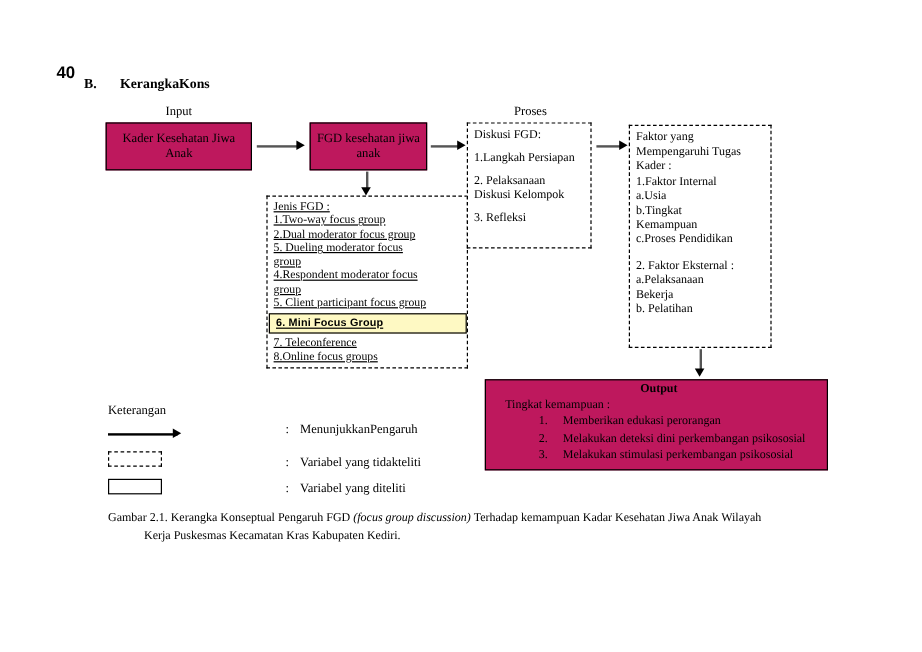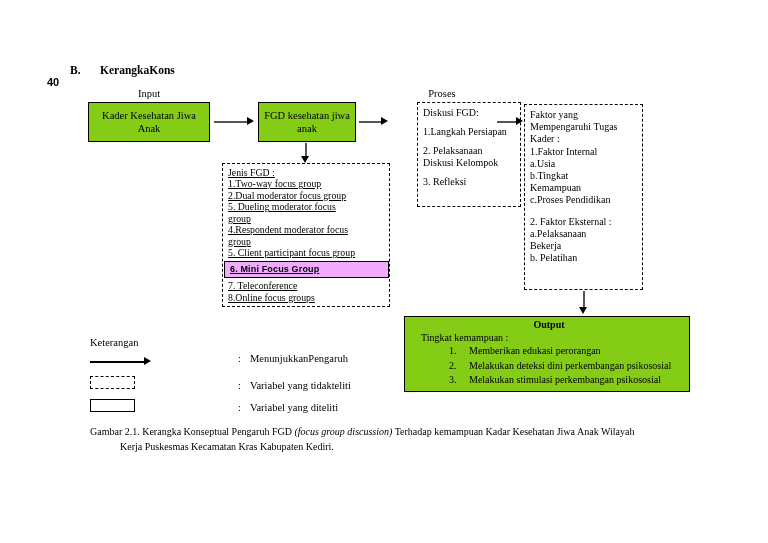--- a/index.html
+++ b/index.html
@@ -21,9 +21,8 @@
   #page-number {
     left: 47px; top: 52px;
     font-family: "Liberation Sans", sans-serif;
-    font-size: 11px;
-    font-weight: bold;
-    margin-top: 24px;
+    font-size: 14px;
+    font-weight: bold;
   }
   #section-letter {
     left: 70px; top: 64px;

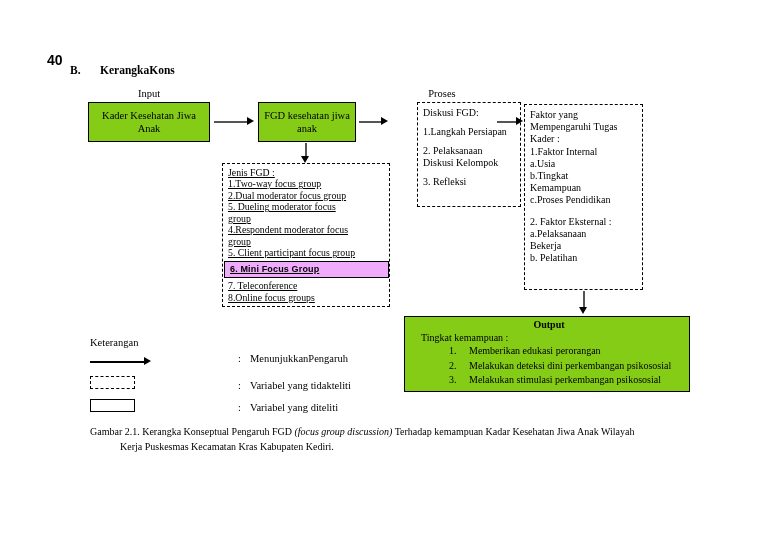--- a/index.html
+++ b/index.html
@@ -48,7 +48,7 @@
   .box-solid {
     border: 1.3px solid #000;
     box-sizing: border-box;
-    background: #84cc16;
+    background: #be185d;
   }
   .box-dashed {
     border: 1.3px dashed #000;

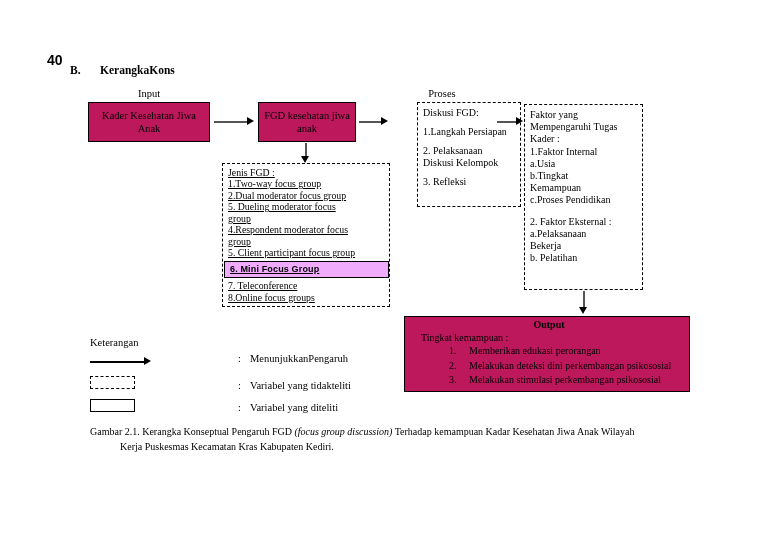--- a/index.html
+++ b/index.html
@@ -97,7 +97,6 @@
     font-size: 10px;
     line-height: 1.2;
     padding: 4px 3px 3px 5px;
-    margin-left: 28px;
   }
   #box-diskusi .d-line { display: block; }
   #box-diskusi .d-gap { display: block; height: 7px; }

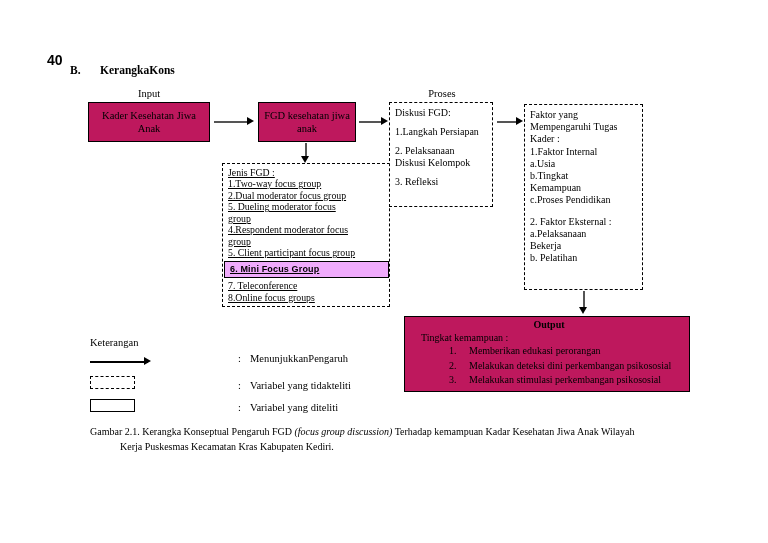--- a/index.html
+++ b/index.html
@@ -84,7 +84,7 @@
   #box-mini {
     margin: 2px -4px 2px -4px;
     border: 1.3px solid #000;
-    background: #f0abfc;
+    background: #fef9c3;
     font-family: "Liberation Sans", sans-serif;
     font-size: 9px;
     font-weight: bold;

